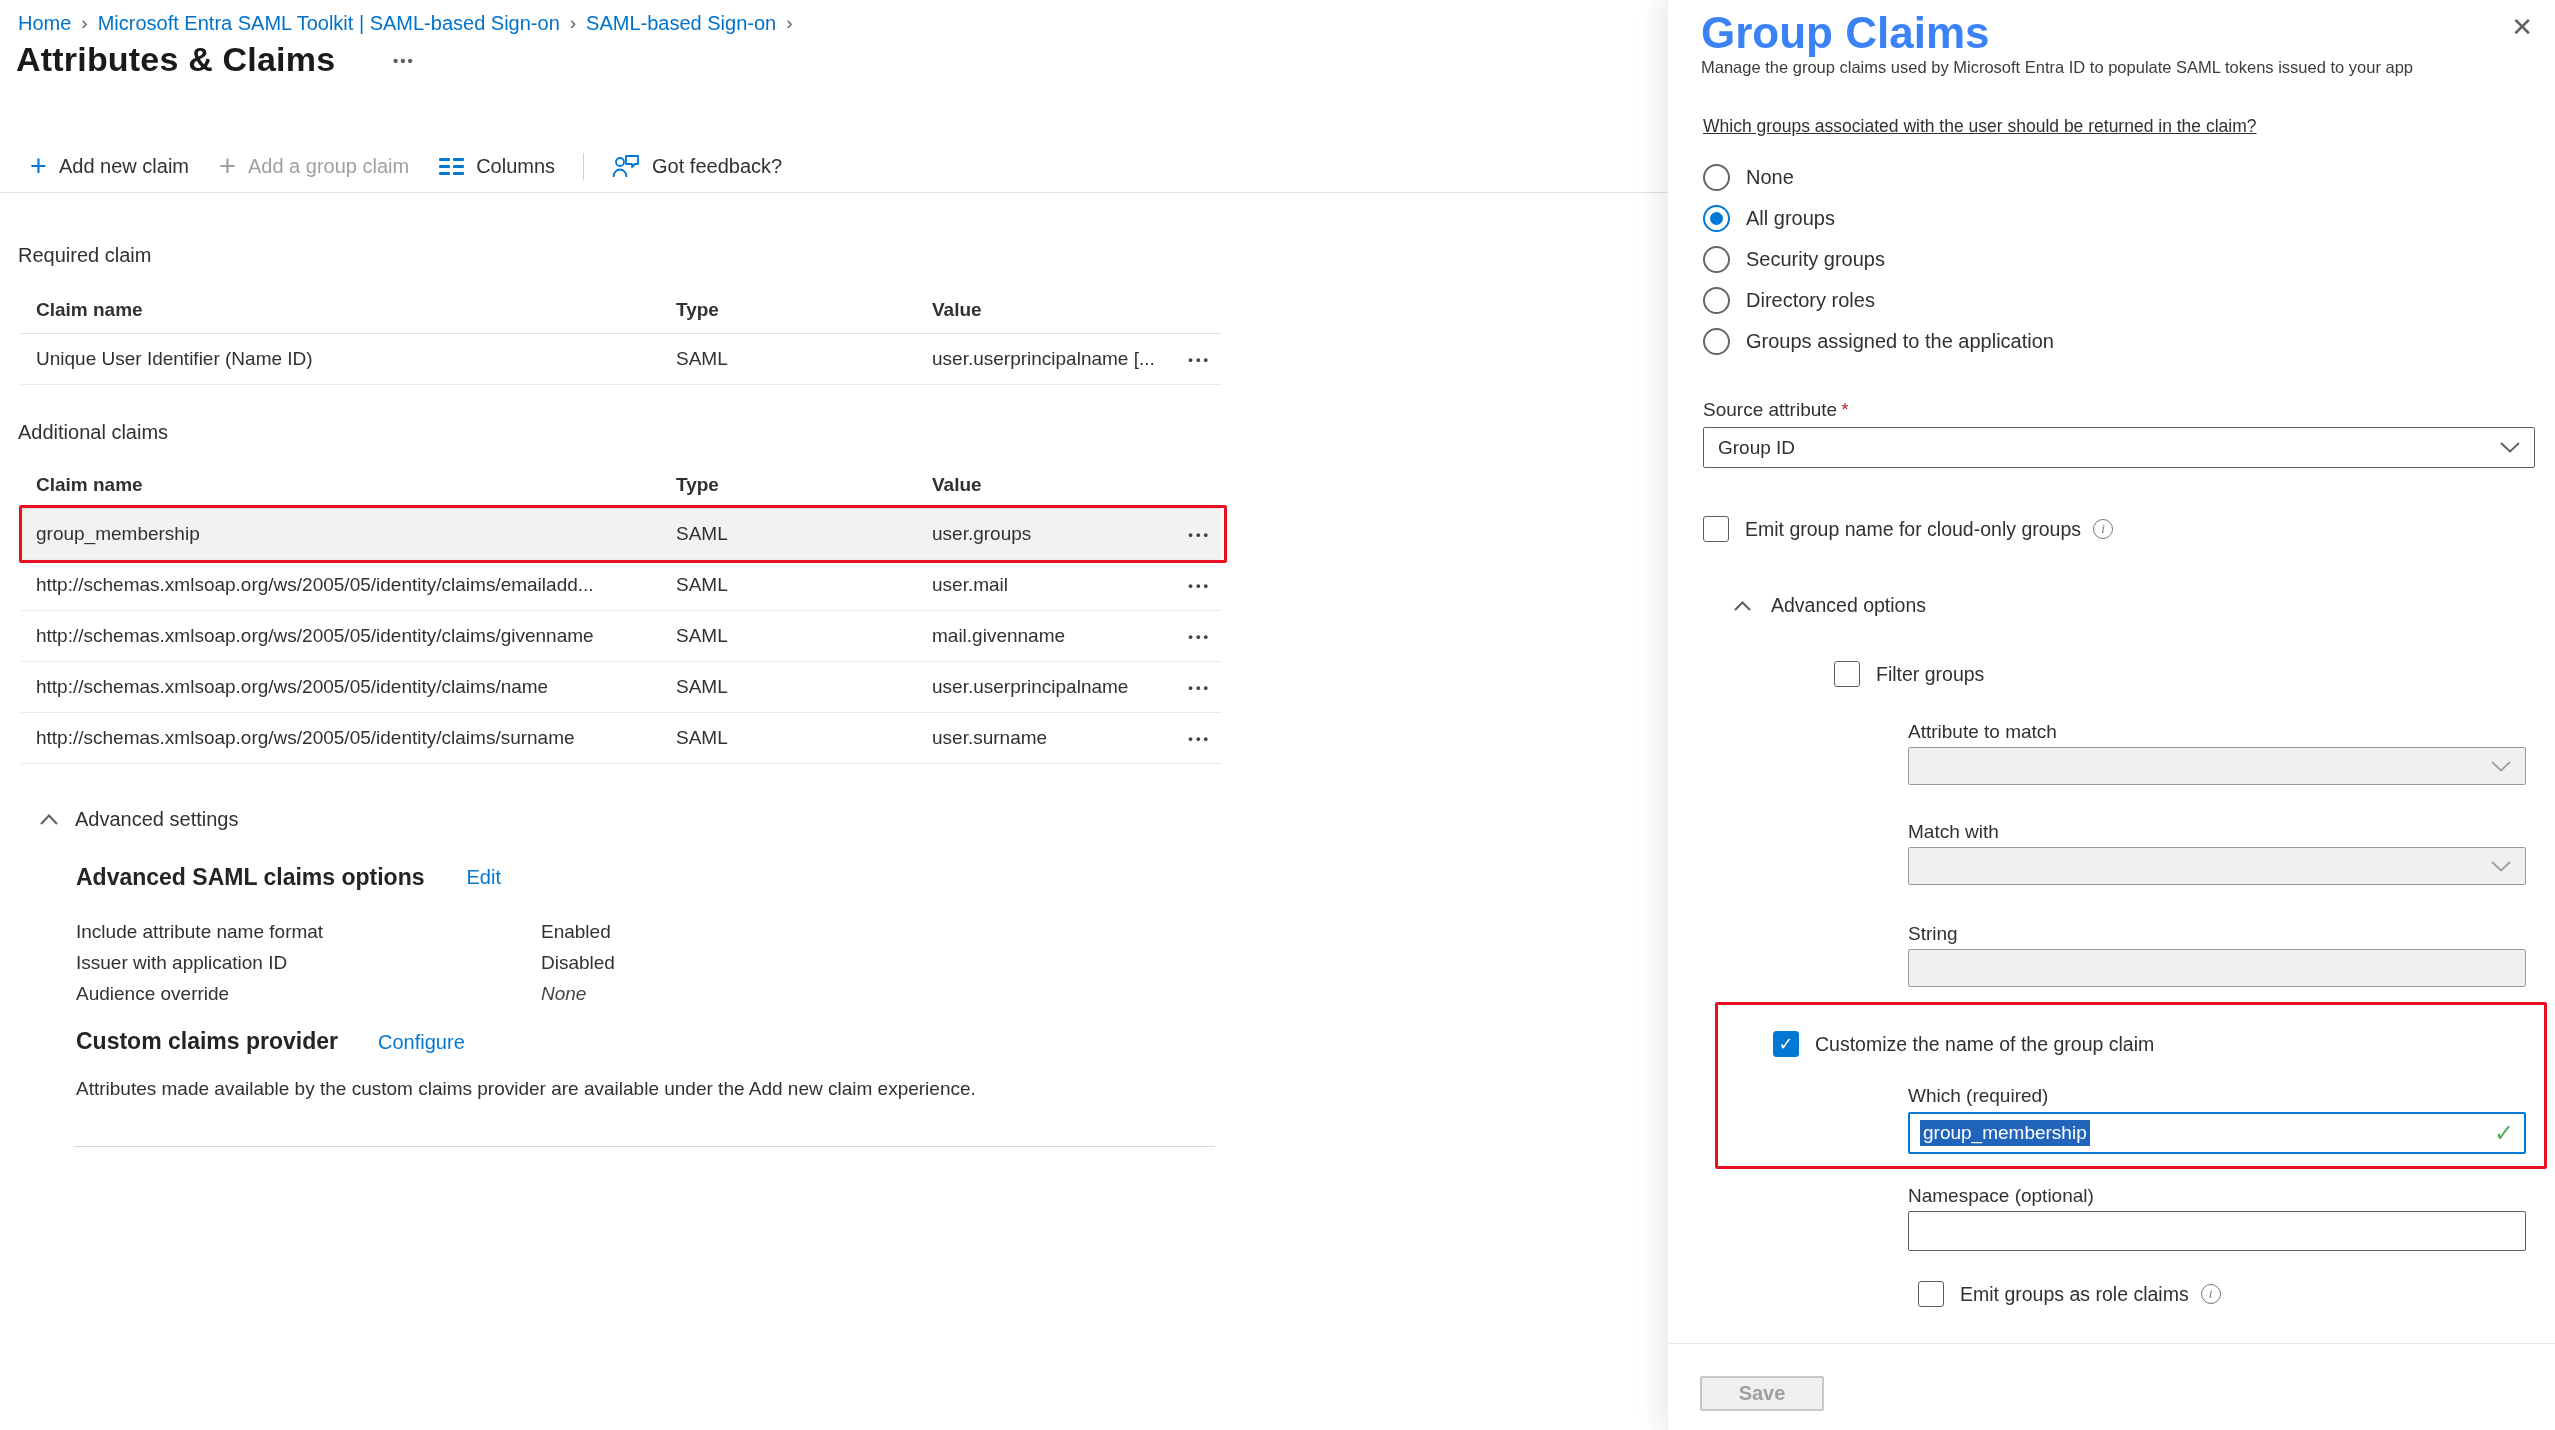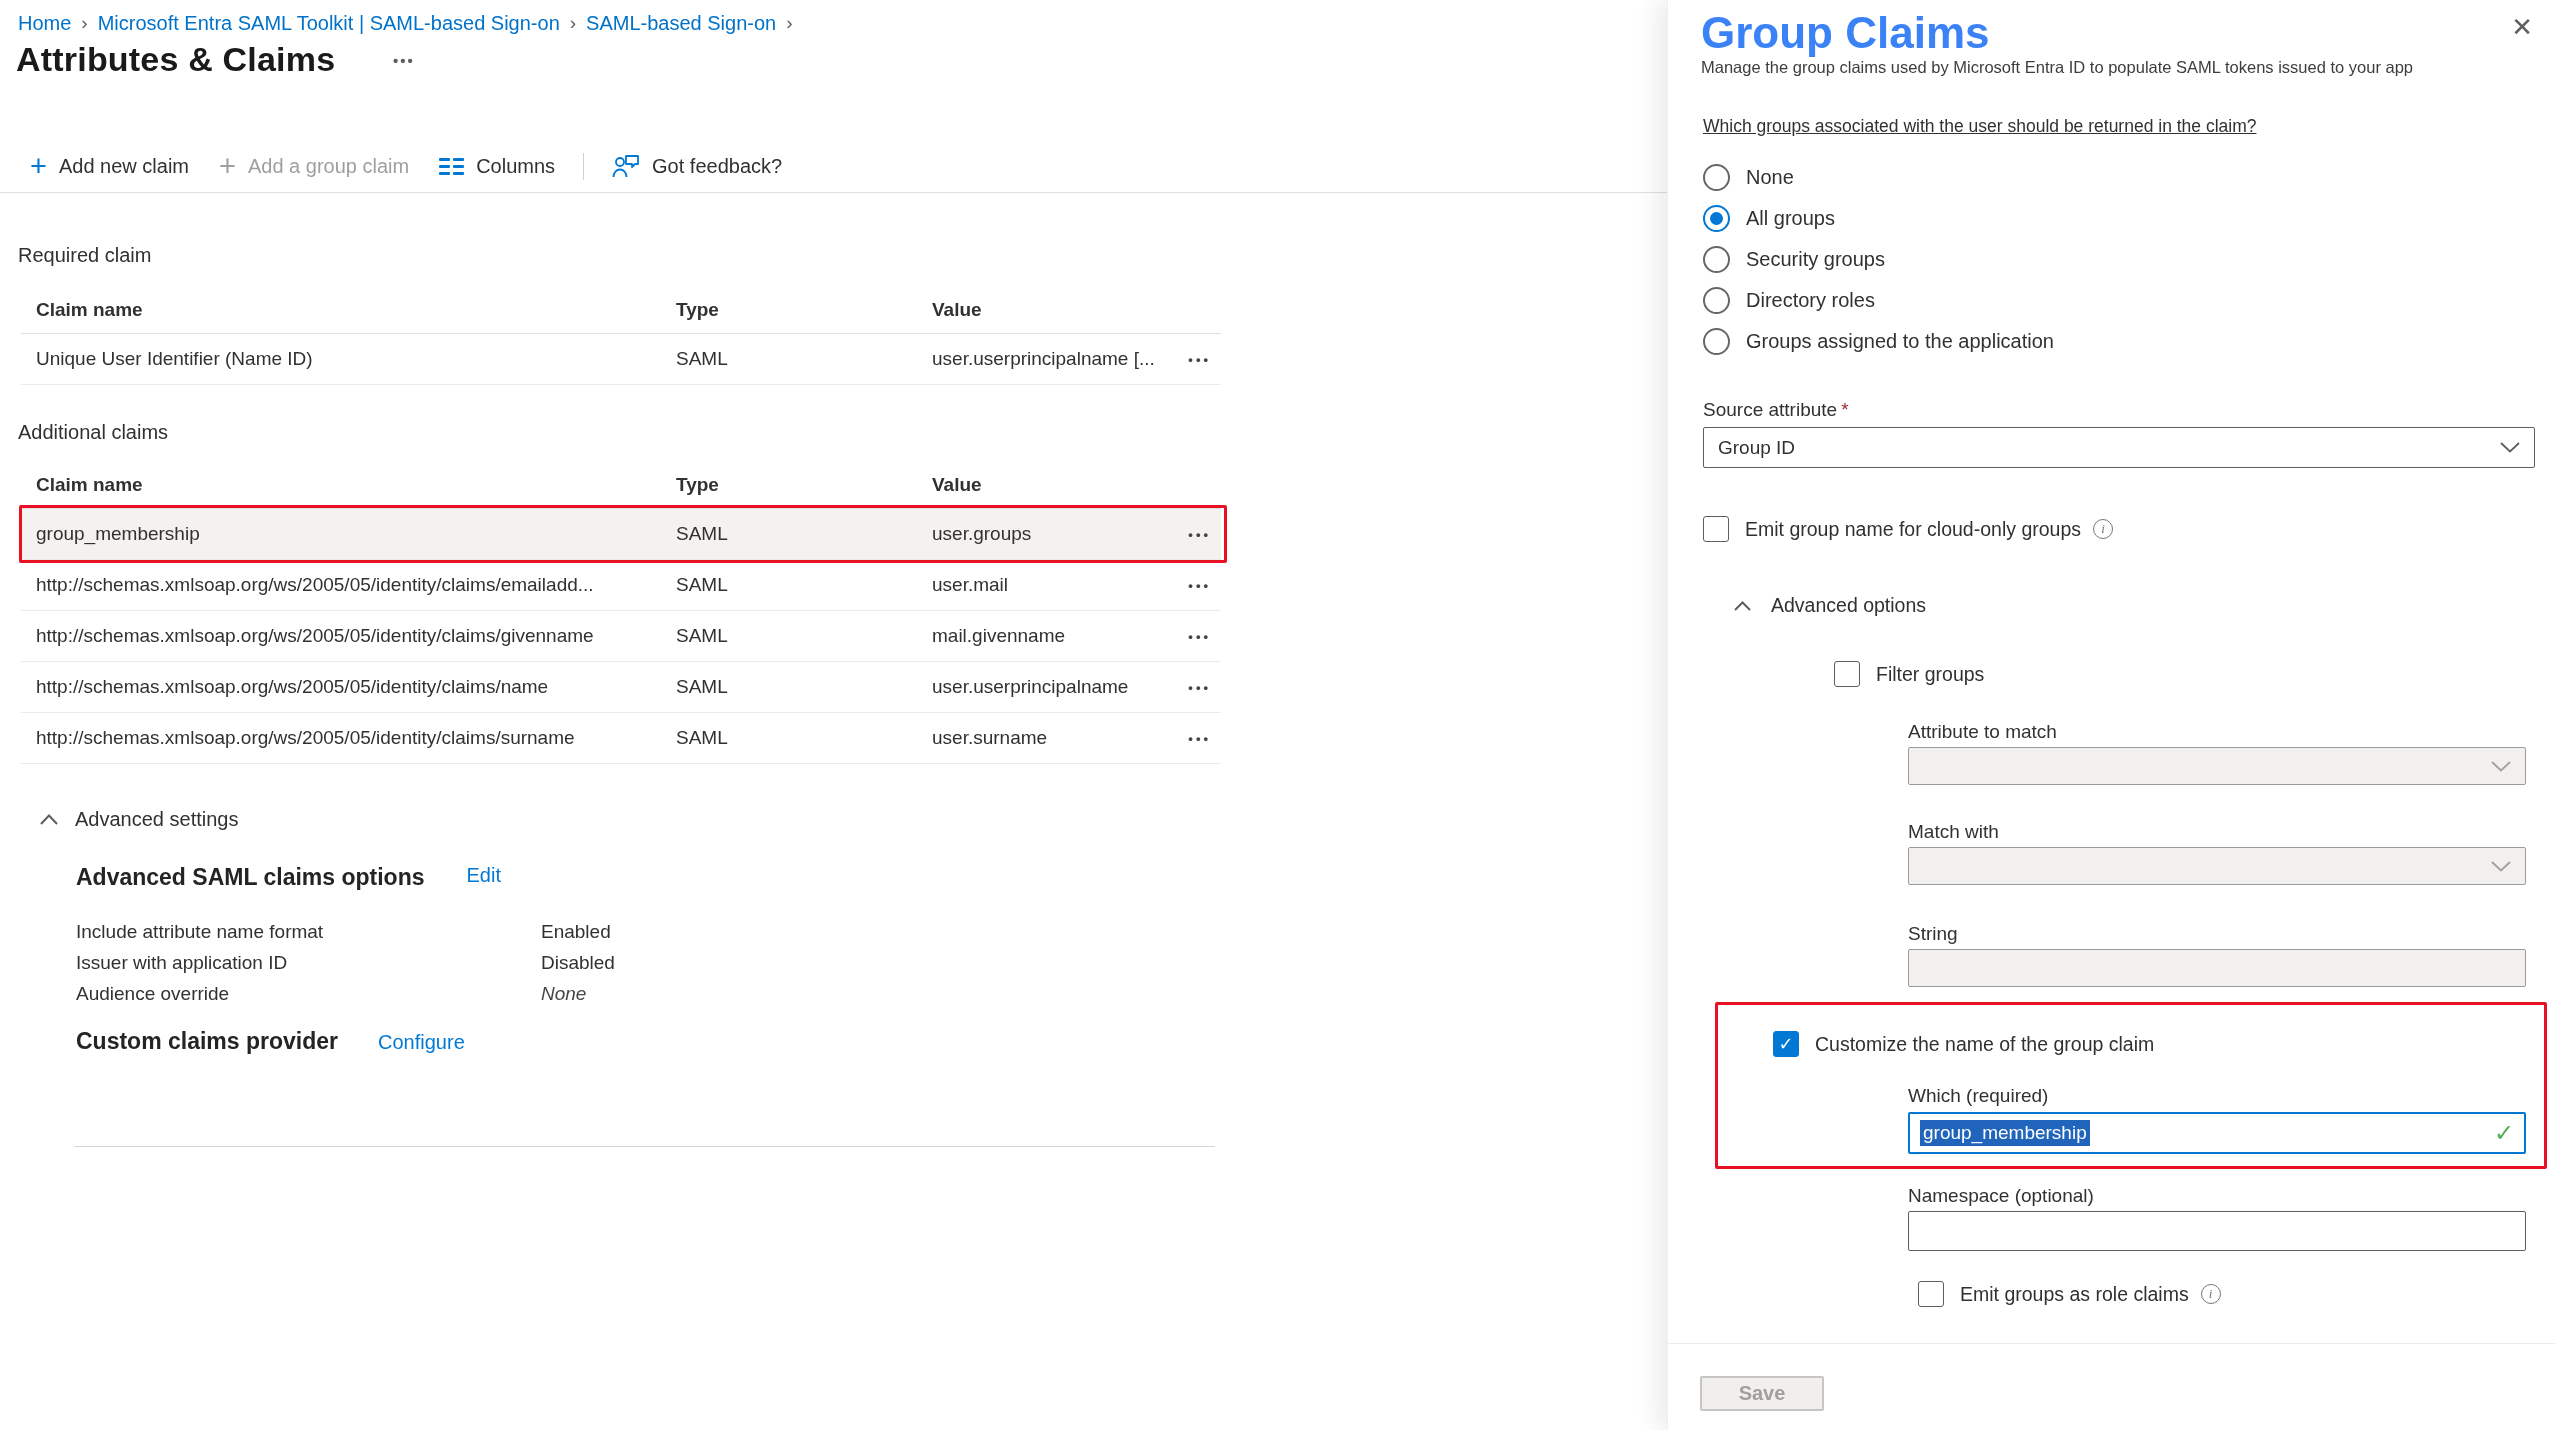--- a/index.html
+++ b/index.html
@@ -226,7 +226,7 @@
       <span style="margin-left:17px; font-size:20px;">Advanced settings</span>
     </div>
 
-    <div class="abs" style="left:76px; top:864px; display:flex; align-items:flex-start;">
+    <div class="abs" style="left:76px; top:864px; display:flex; align-items:center;">
       <span class="sub-title">Advanced SAML claims options</span>
       <a class="link" style="margin-left:42px;">Edit</a>
     </div>

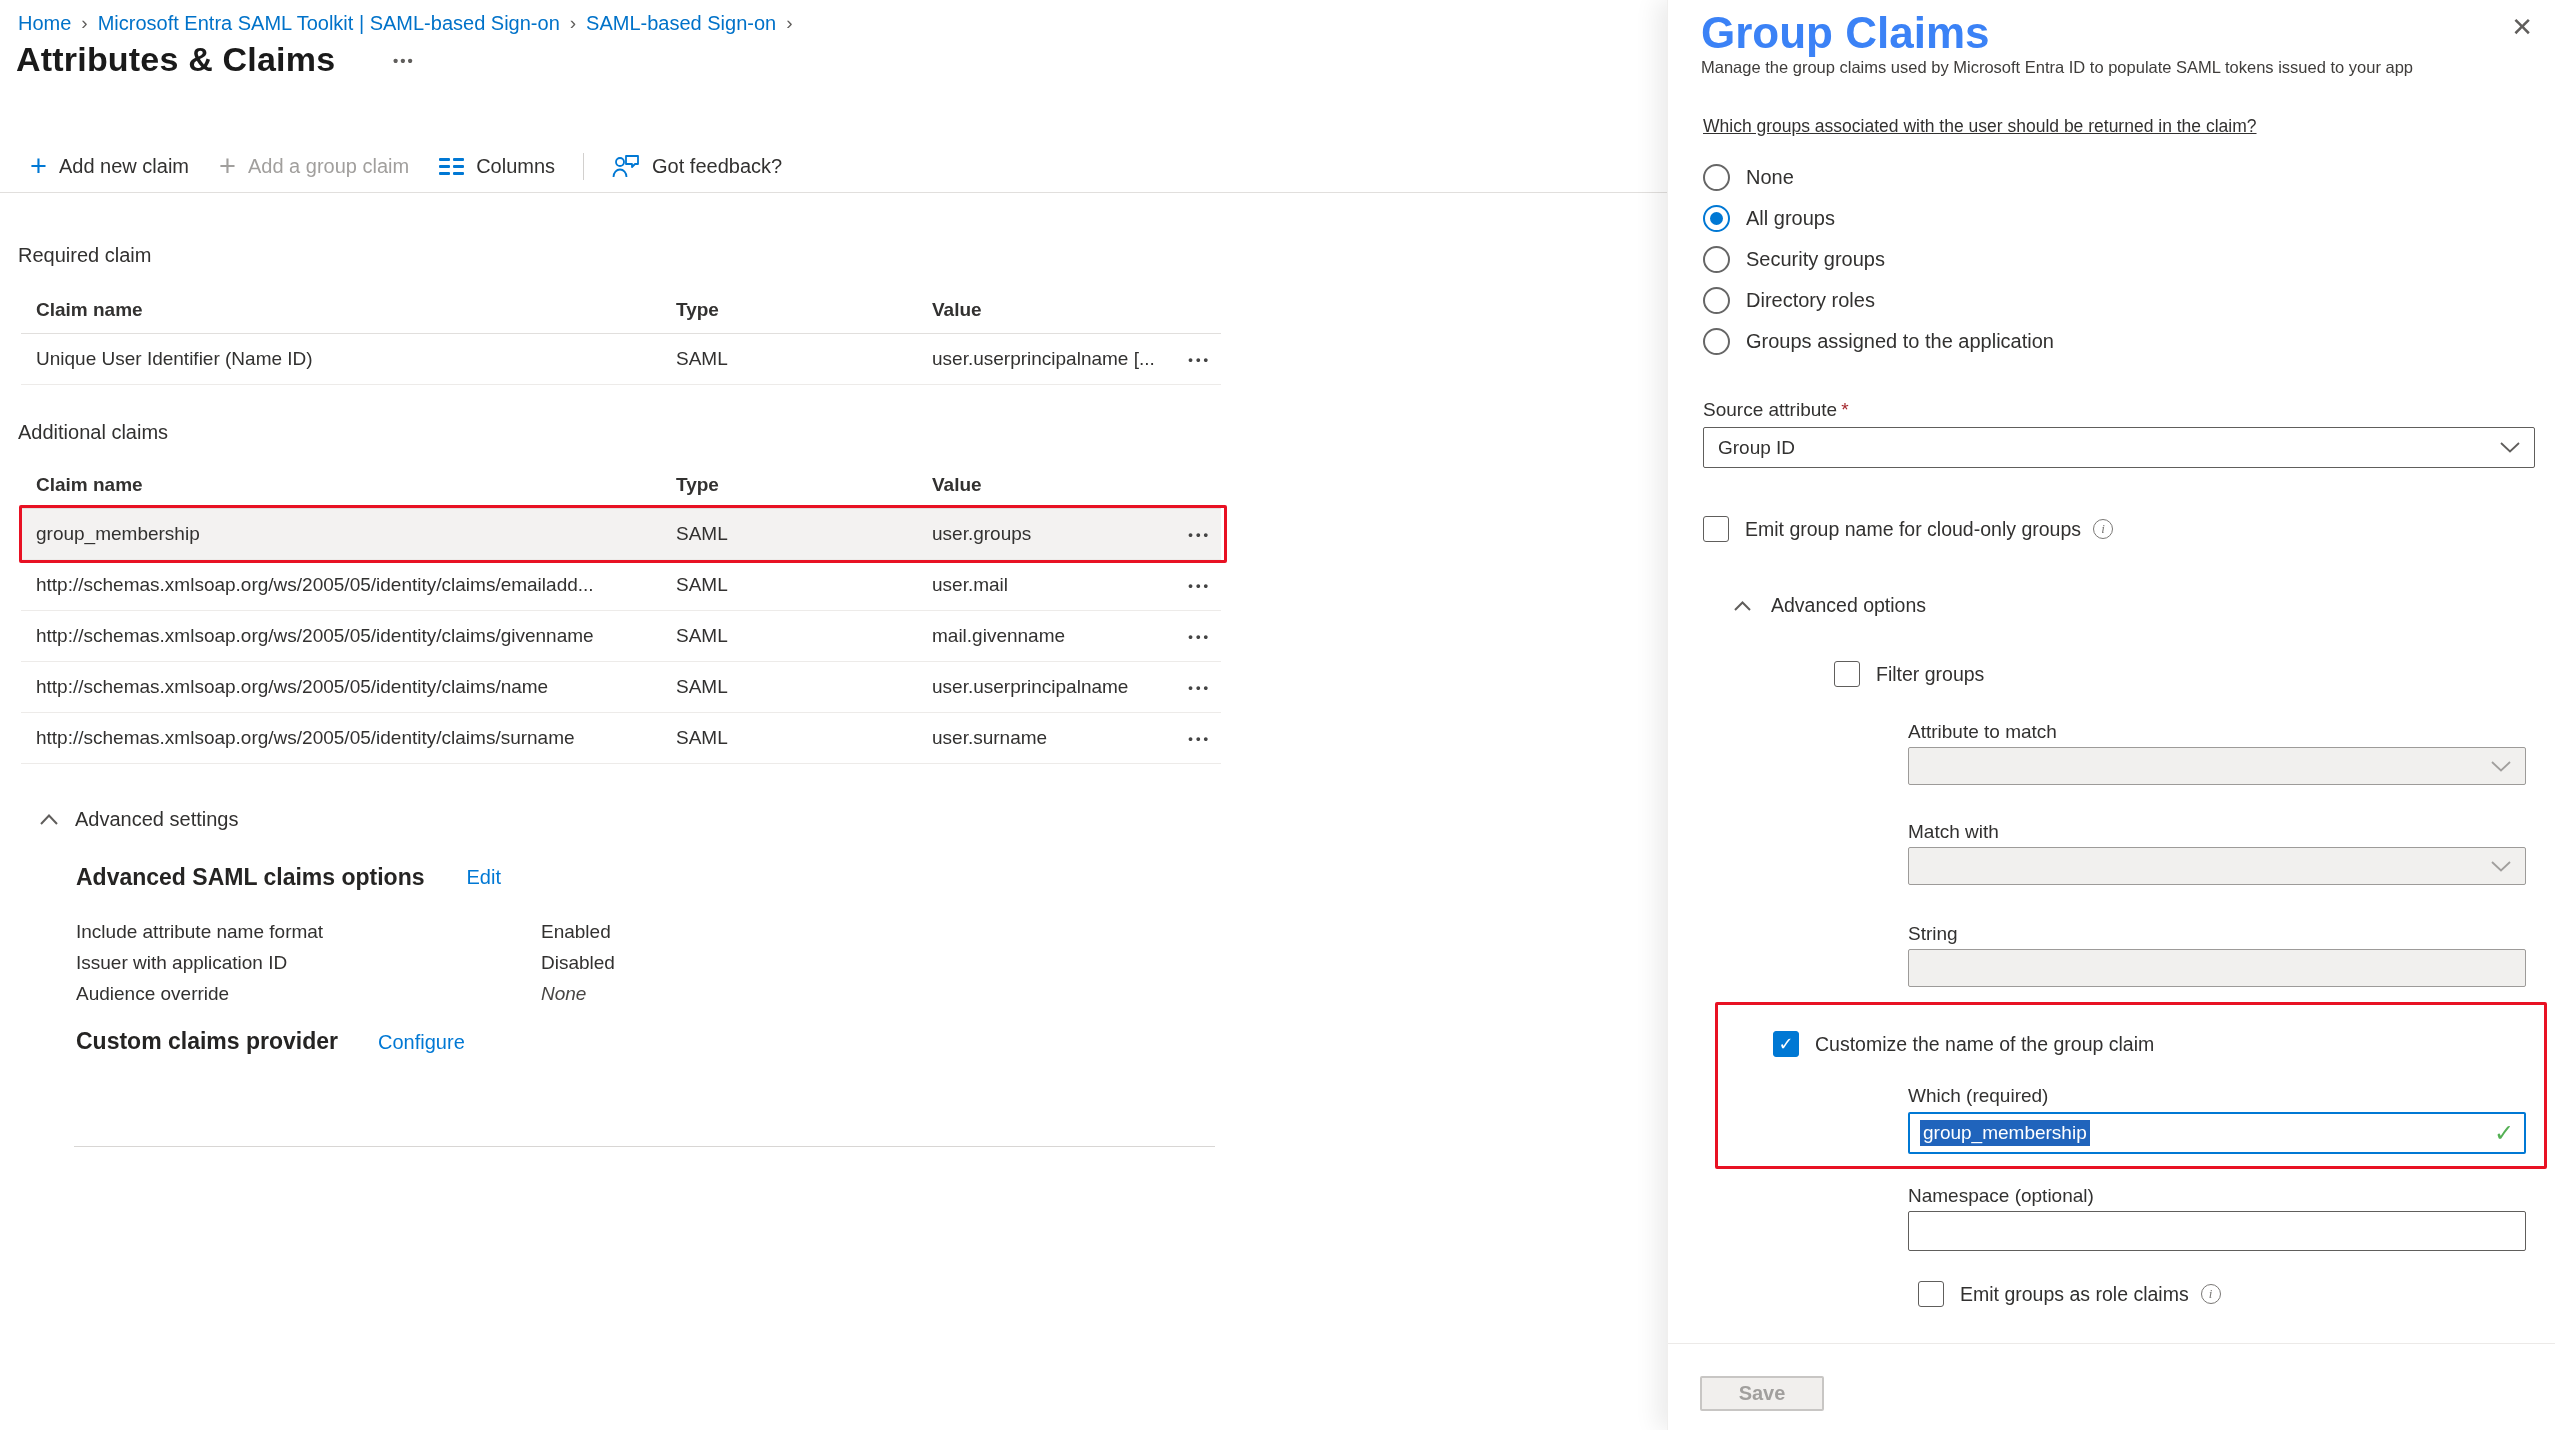--- a/index.html
+++ b/index.html
@@ -250,6 +250,7 @@
       <span class="sub-title">Custom claims provider</span>
       <a class="link" style="margin-left:40px;">Configure</a>
     </div>
+    <div class="abs" style="left:76px; top:1078px; font-size:19px;">Attributes made available by the custom claims provider are available under the Add new claim experience.</div>
     <div class="hline" style="left:74px; top:1146px; width:1141px; background:#d8d6d4;"></div>
   </div>
 

